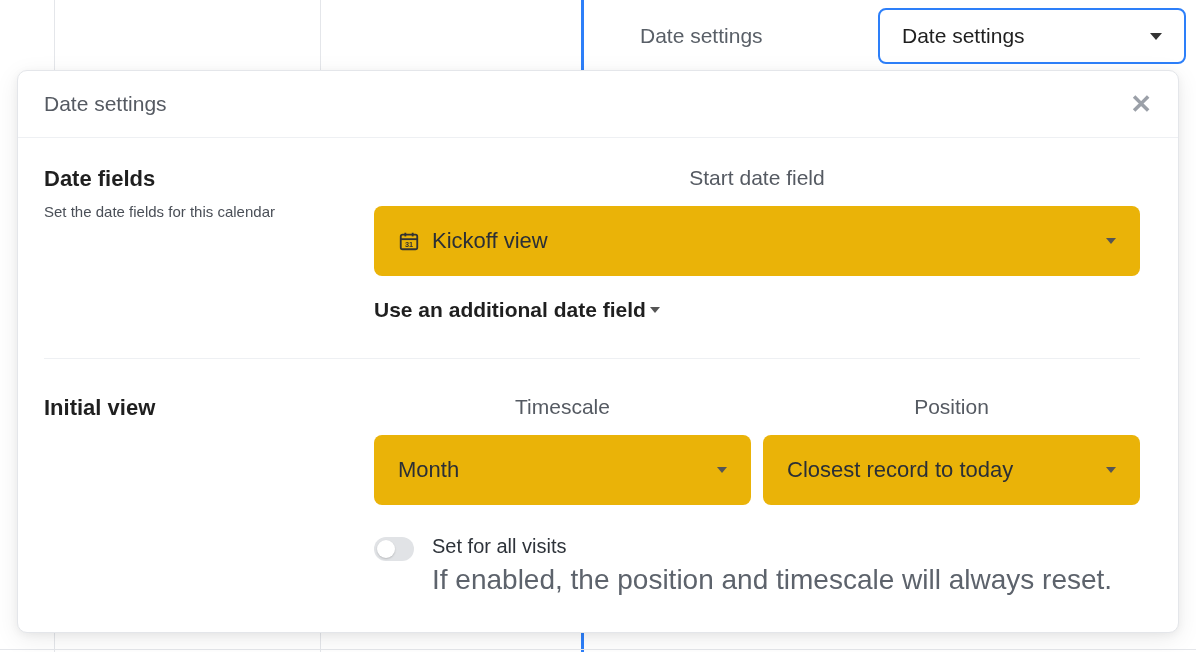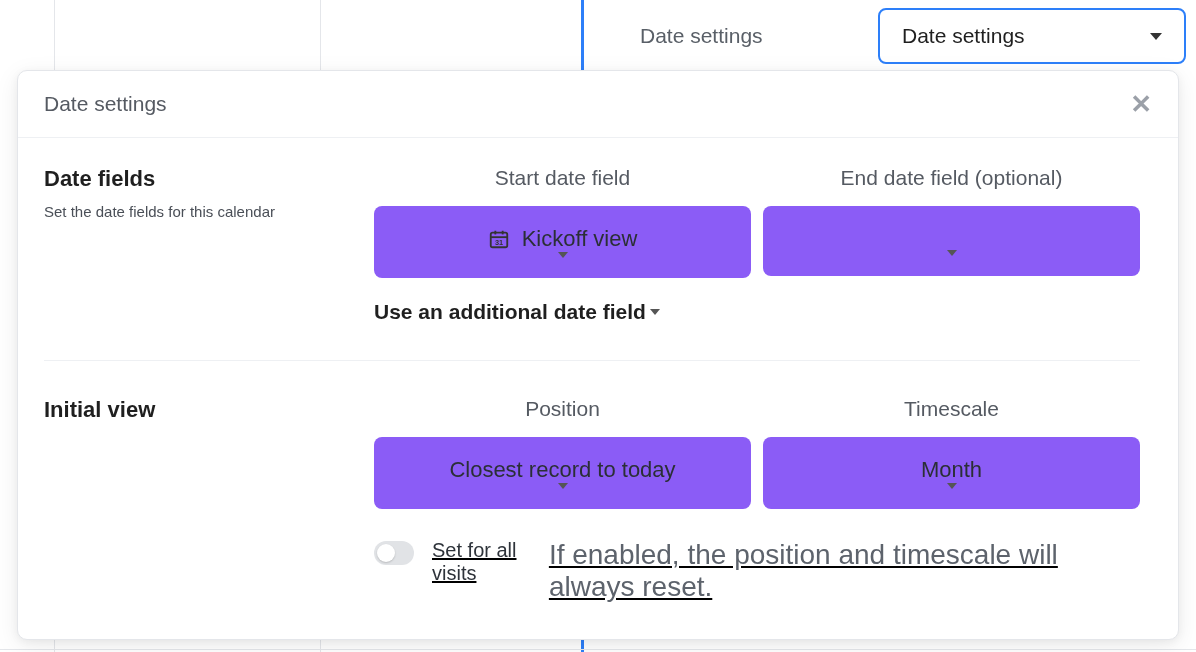--- a/index.html
+++ b/index.html
@@ -306,15 +306,6 @@
             <span class="caret-down-sm"></span>
           </div>
         </div>
-        <div class="field-group">
-          <div class="field-label">End date field (optional)</div>
-          <div class="select-box">
-            <span class="select-content">
-              <span></span>
-            </span>
-            <span class="caret-down-sm"></span>
-          </div>
-        </div>
       </div>
     </div>
 

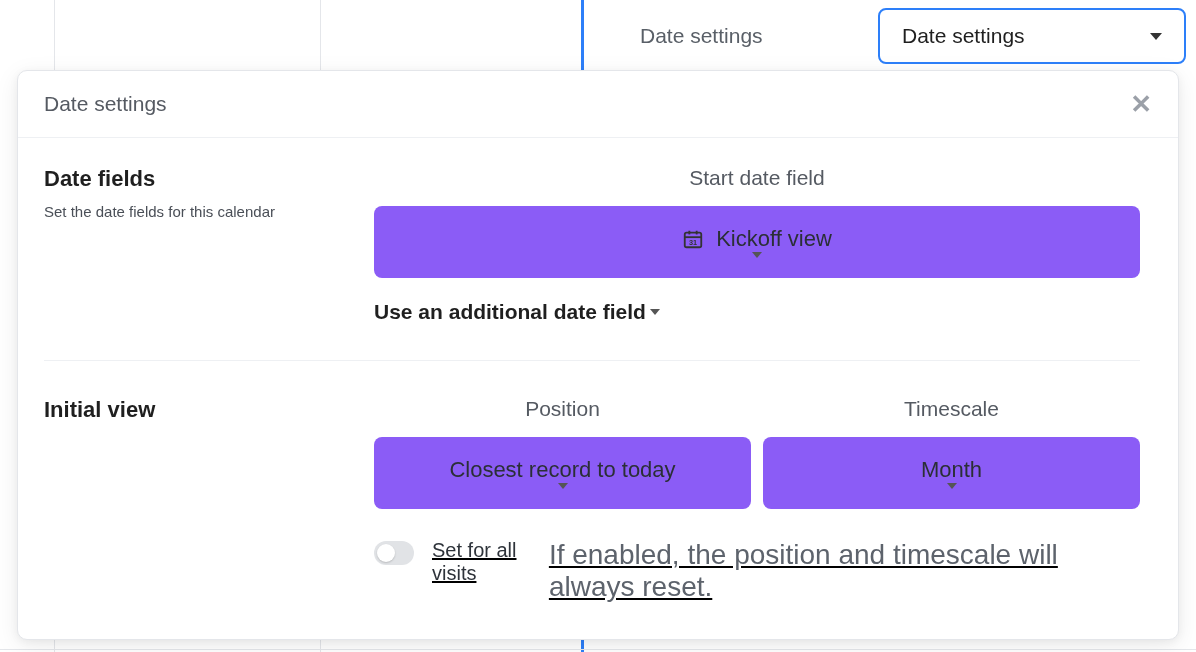--- a/index.html
+++ b/index.html
@@ -169,7 +169,7 @@
       margin-bottom: 16px;
     }
     .select-box {
-      background: #8b5cf6;
+      background: #eab308;
       border: none;
       border-radius: 8px;
       padding: 20px 24px;
@@ -180,7 +180,6 @@
       color: #2b2f36;
       cursor: pointer;
       min-height: 70px;
-      flex-direction: column;
     }
     .select-content {
       display: flex;

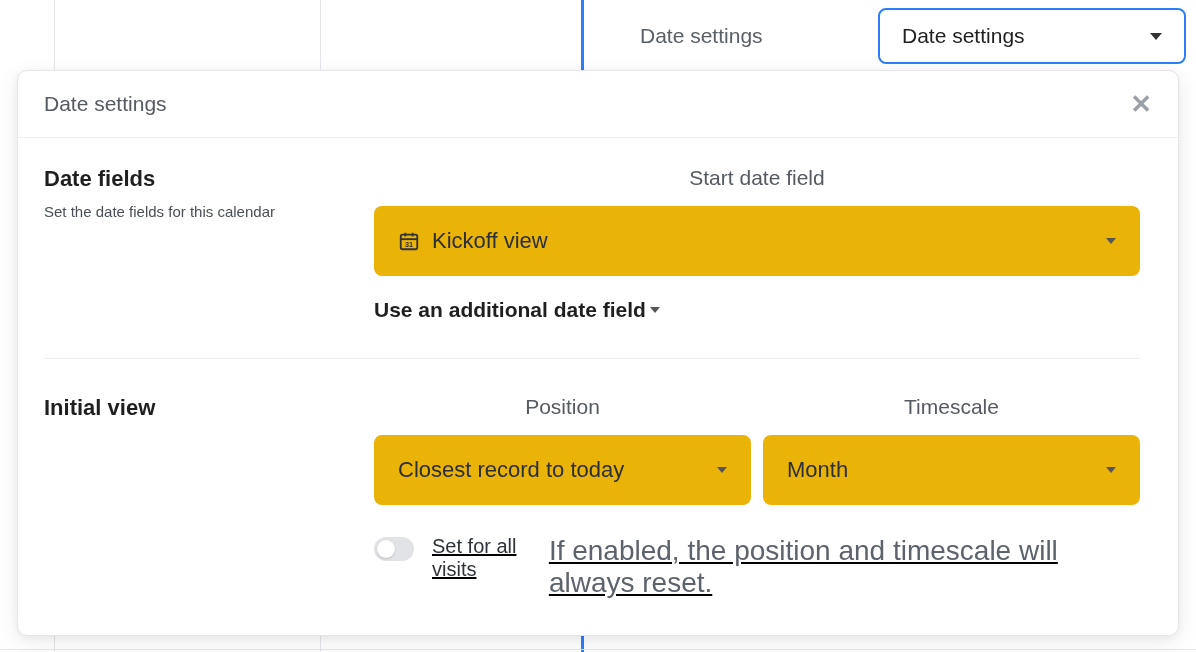--- a/index.html
+++ b/index.html
@@ -321,19 +321,19 @@
       </div>
       <div class="section-right">
         <div class="field-group">
+          <div class="field-label">Timescale</div>
+          <div class="select-box">
+            <span>Month</span>
+            <span class="caret-down-sm"></span>
+          </div>
+        </div>
+        <div class="field-group">
           <div class="field-label">Position</div>
           <div class="select-box">
             <span>Closest record to today</span>
             <span class="caret-down-sm"></span>
           </div>
         </div>
-        <div class="field-group">
-          <div class="field-label">Timescale</div>
-          <div class="select-box">
-            <span>Month</span>
-            <span class="caret-down-sm"></span>
-          </div>
-        </div>
       </div>
     </div>
 

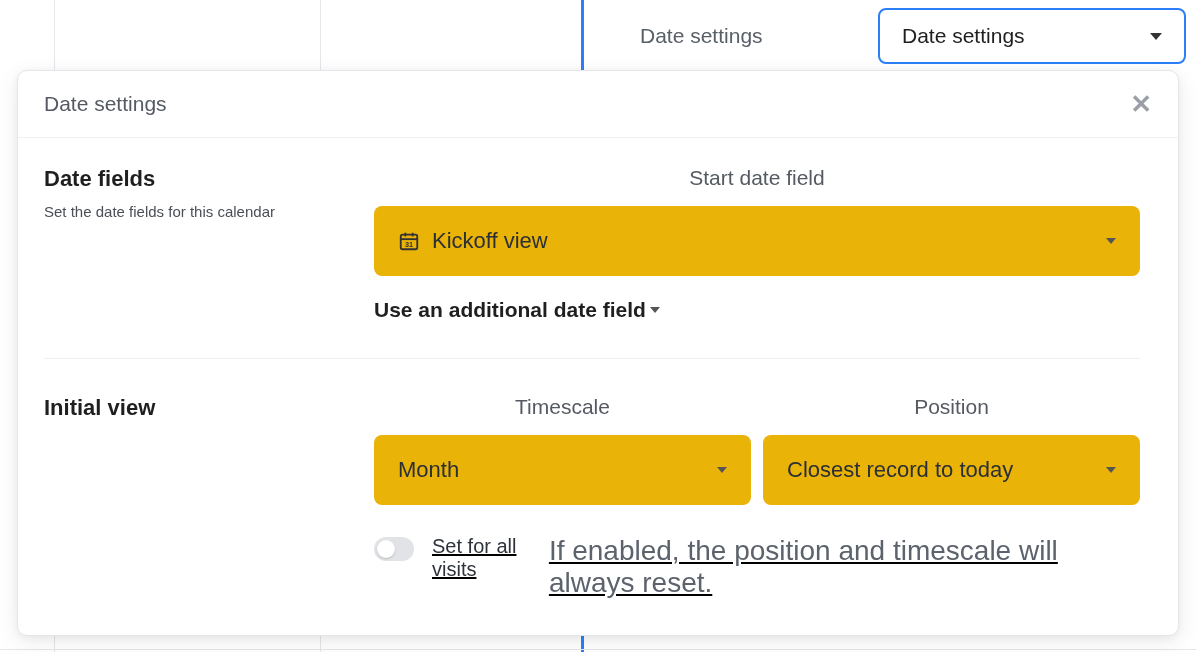--- a/index.html
+++ b/index.html
@@ -243,8 +243,8 @@
     }
     .toggle-text {
       display: flex;
-      flex-direction: row;
-      text-decoration: underline;
+      flex-direction: column;
+      gap: 6px;
     }
     .toggle-title {
       font-size: 20px;

